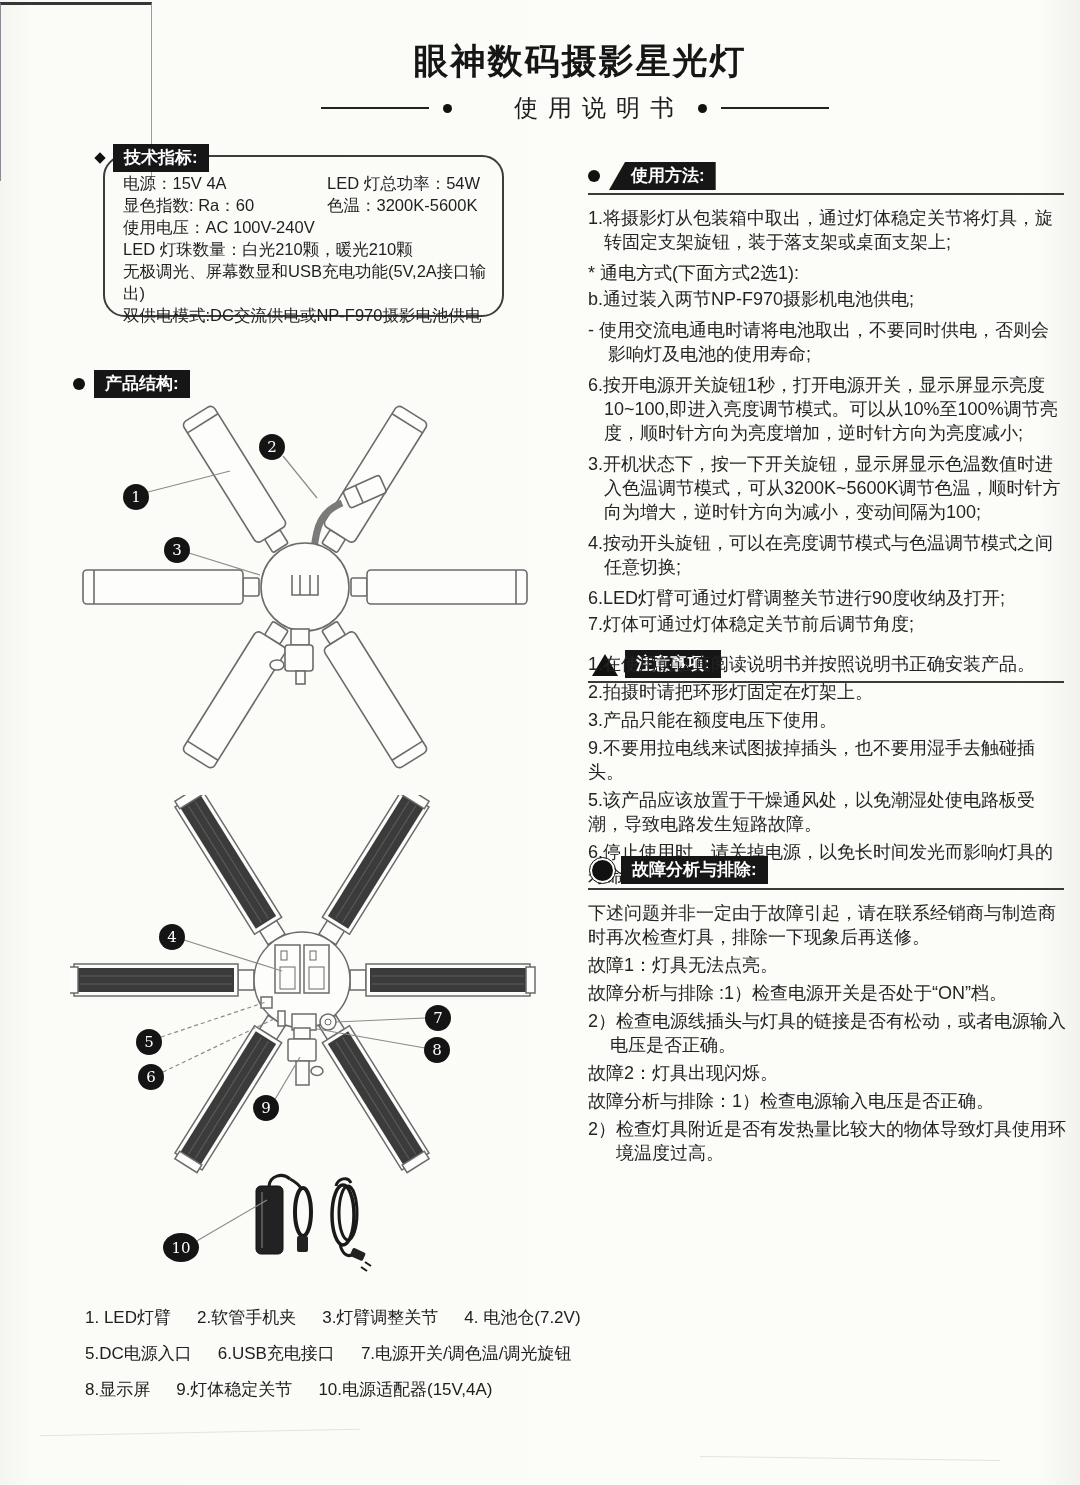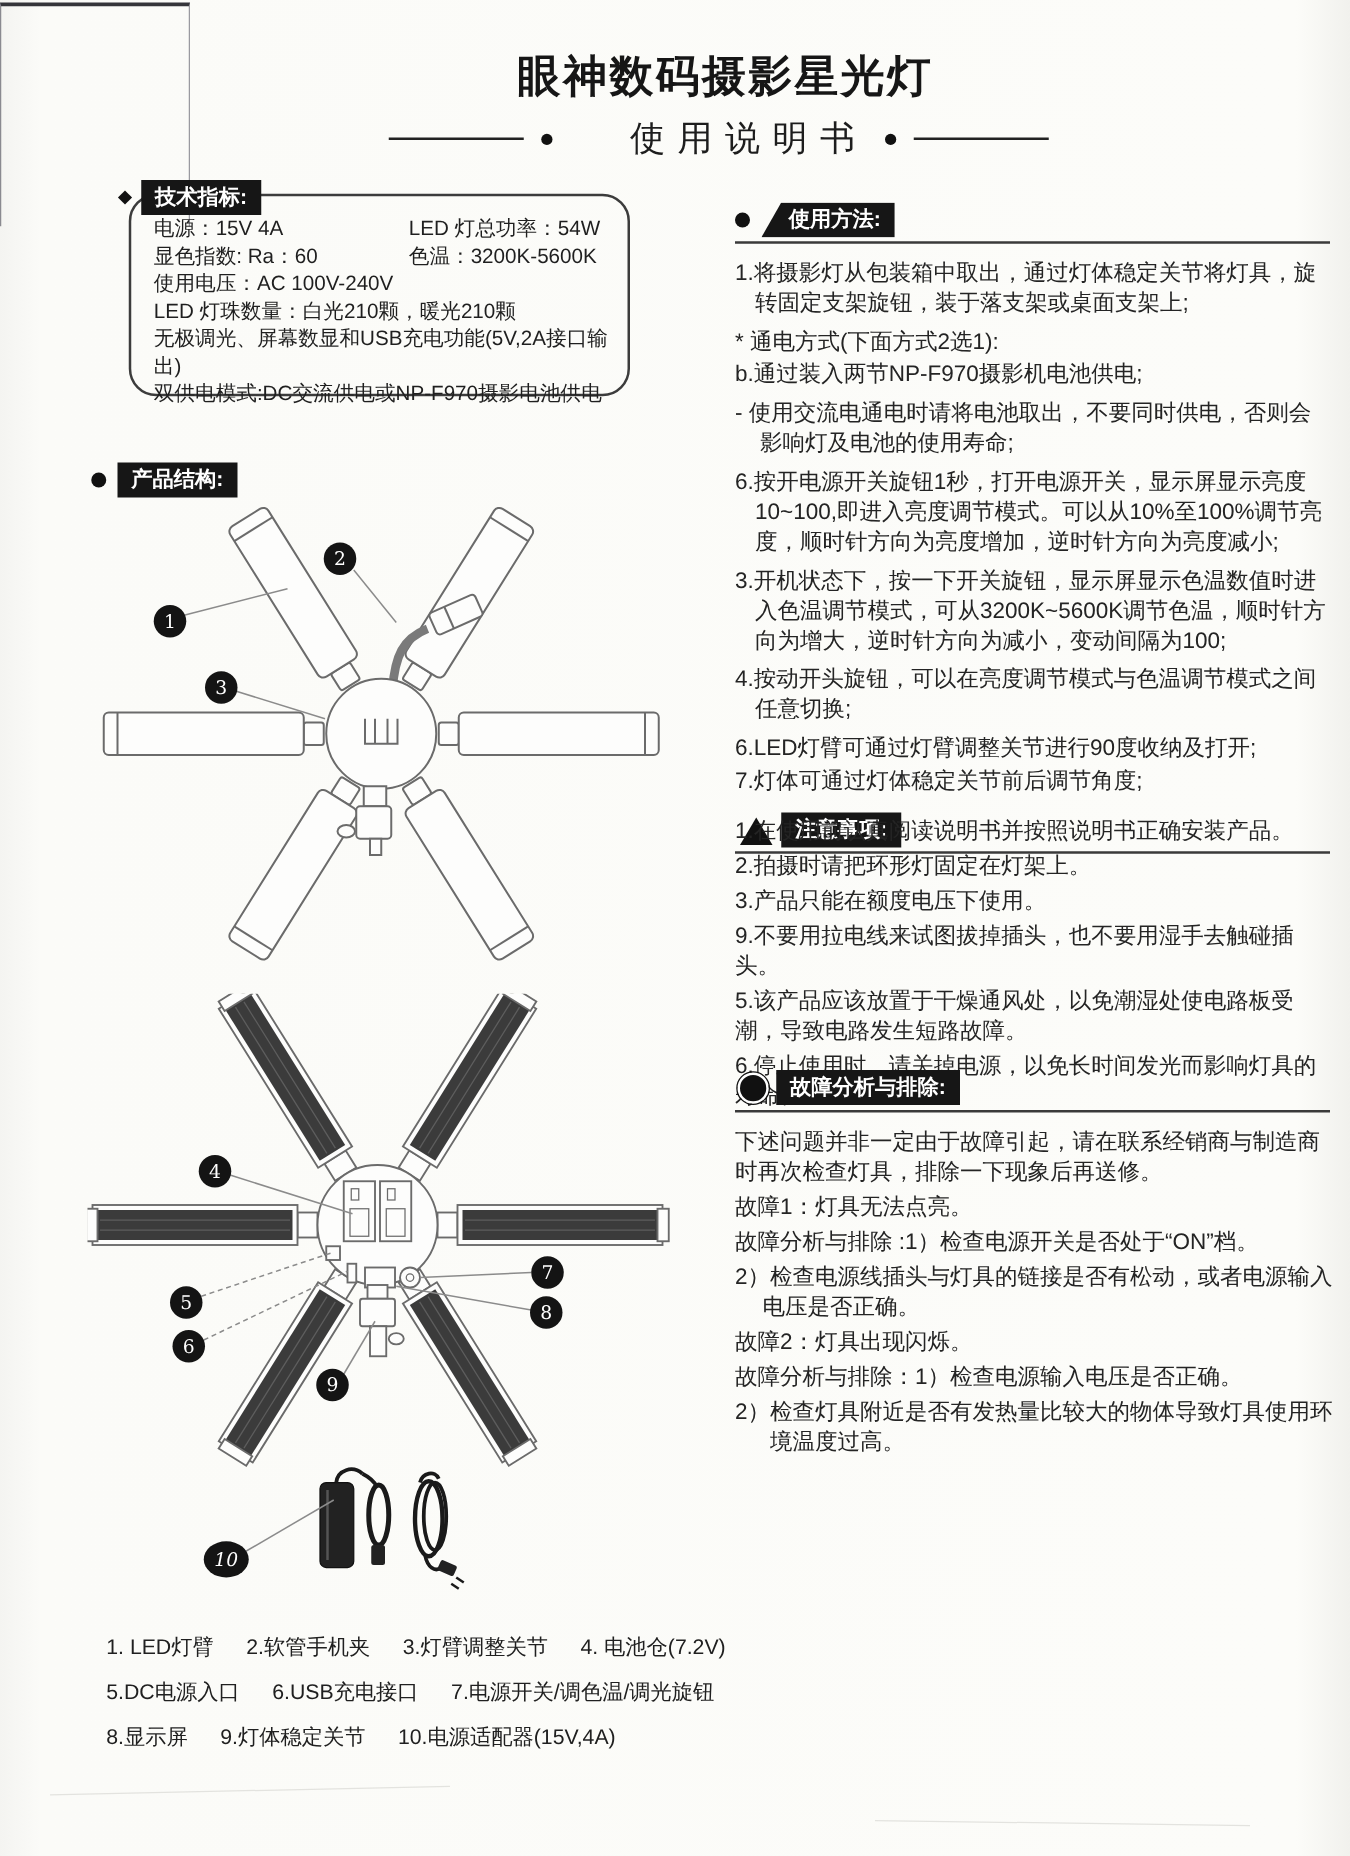--- a/index.html
+++ b/index.html
@@ -14,7 +14,7 @@
   .title{position:absolute;left:0;top:38px;width:1160px;text-align:center;
         font-size:35px;font-weight:bold;color:#161616;letter-spacing:2px;}
   .subtitle-row{position:absolute;left:0;top:92px;width:1150px;display:flex;align-items:center;justify-content:center;gap:14px;}
-  .subtitle{font-size:28px;color:#1d1d1d;letter-spacing:10px;font-family:"Liberation Serif",serif;margin-left:48px;}
+  .subtitle{font-size:24px;color:#1d1d1d;letter-spacing:10px;font-family:"Liberation Serif",serif;margin-left:48px;}
   .sub-line{width:108px;height:2px;background:#222;}
   .sub-dot{width:9px;height:9px;border-radius:50%;background:#111;}
   

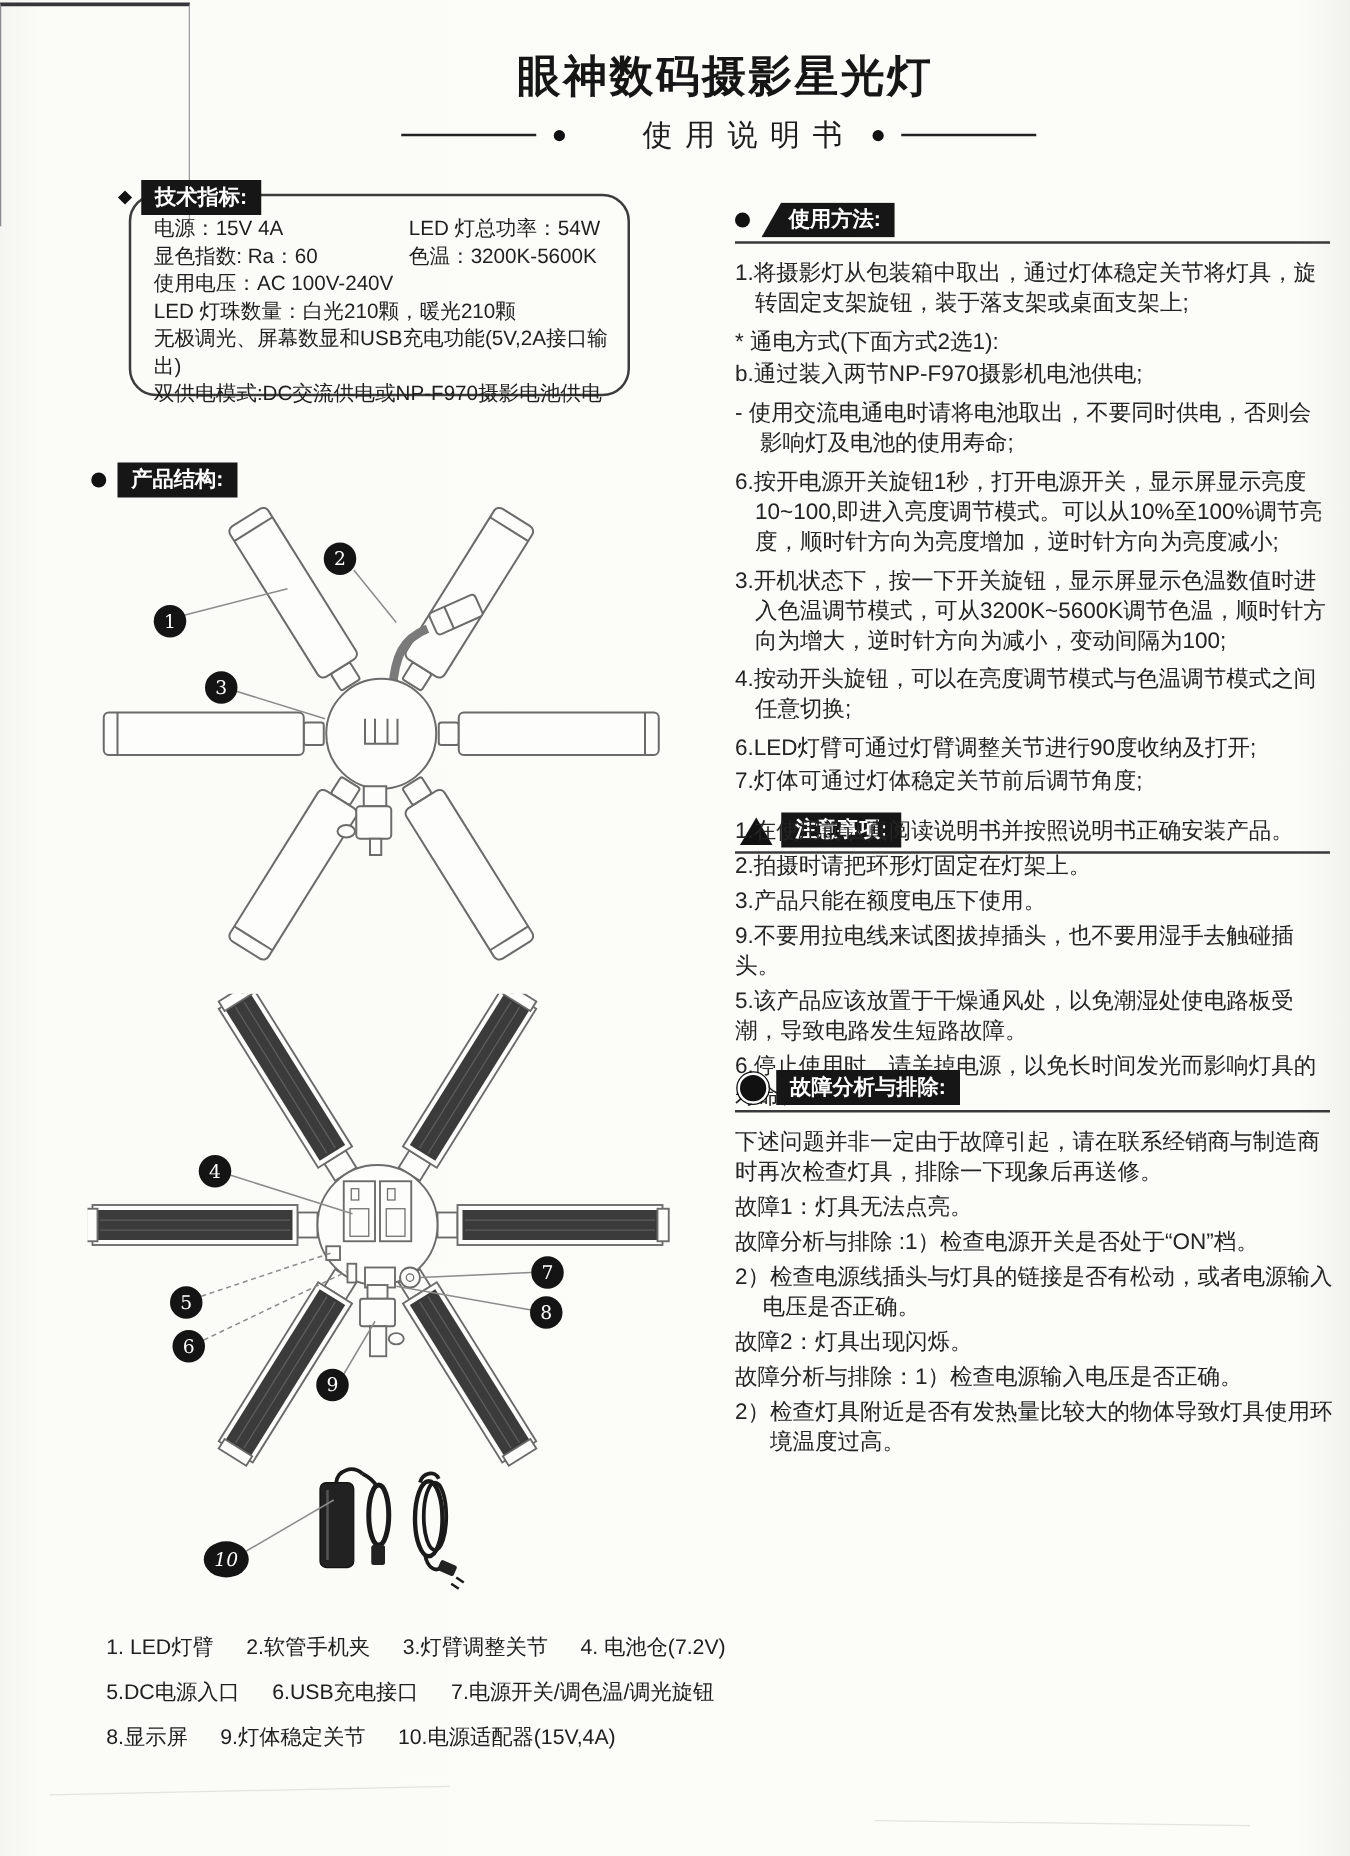--- a/index.html
+++ b/index.html
@@ -222,7 +222,7 @@
     <div class="co" style="left:183px;top:300px;">9</div>
   </figure>
 
-  <figure style="position:absolute;left:150px;top:1170px;font-style:italic;">
+  <figure style="position:absolute;left:150px;top:1170px;">
     <svg width="300" height="135" viewBox="0 0 300 135">
 
       <rect x="106" y="16" width="27" height="68" rx="5" fill="#222" stroke="#111"></rect>

